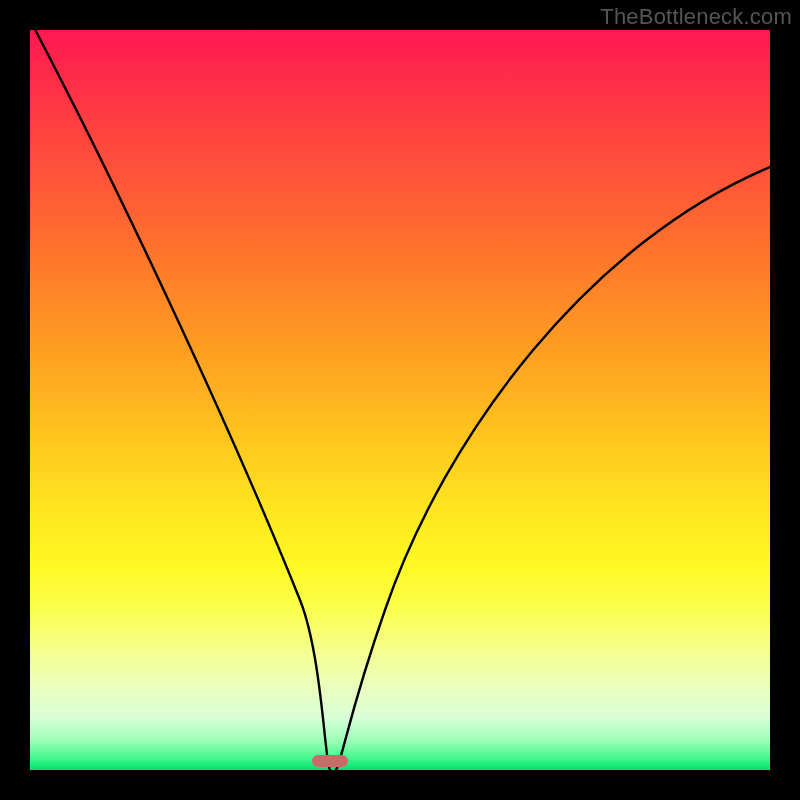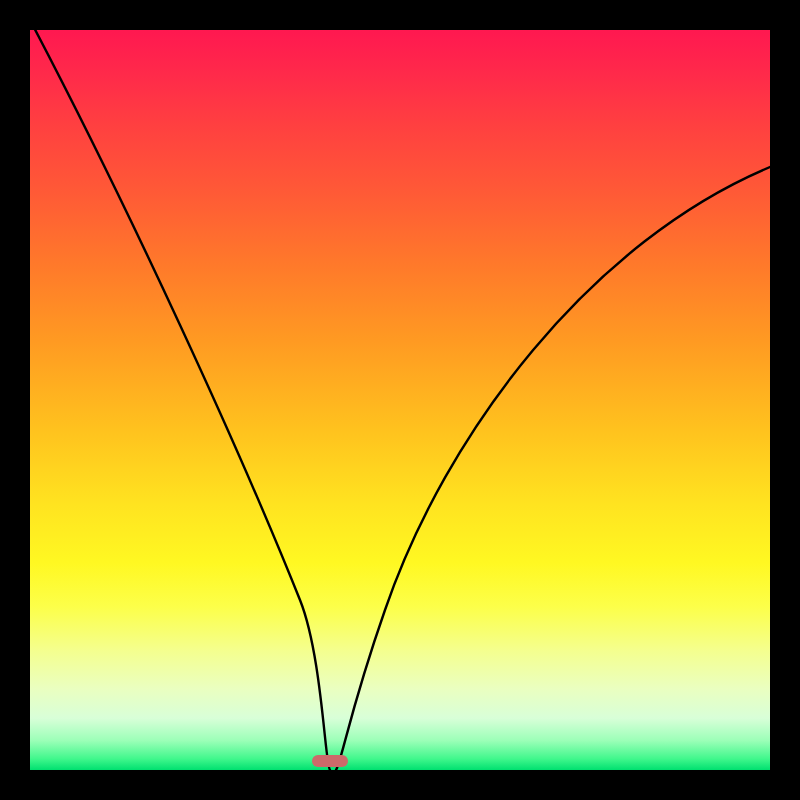--- a/index.html
+++ b/index.html
@@ -78,6 +78,7 @@
 
 <div class="stage">
 
+  <div class="watermark">TheBottleneck.com</div>
 
   <div class="plot">
 

